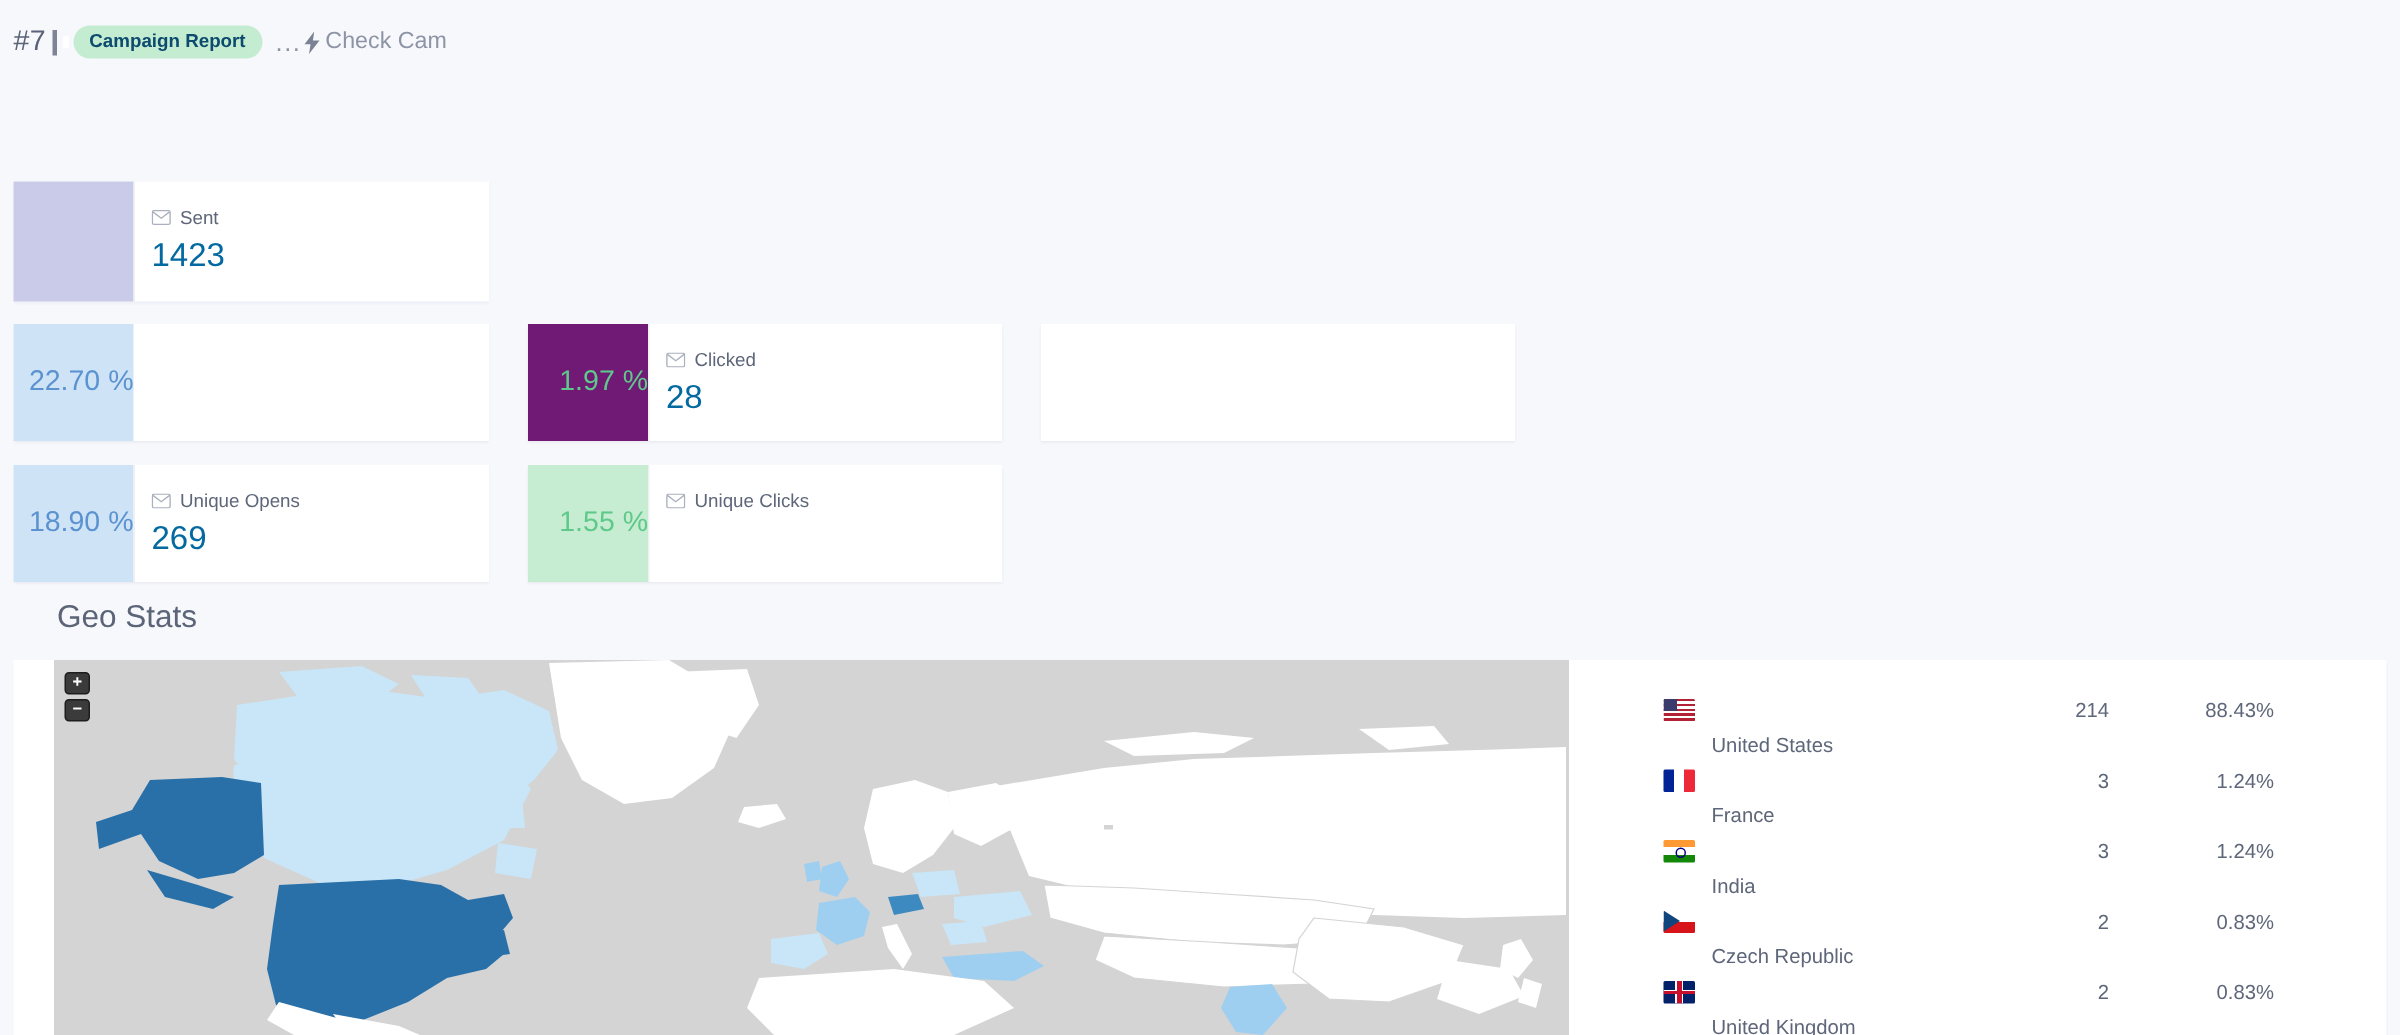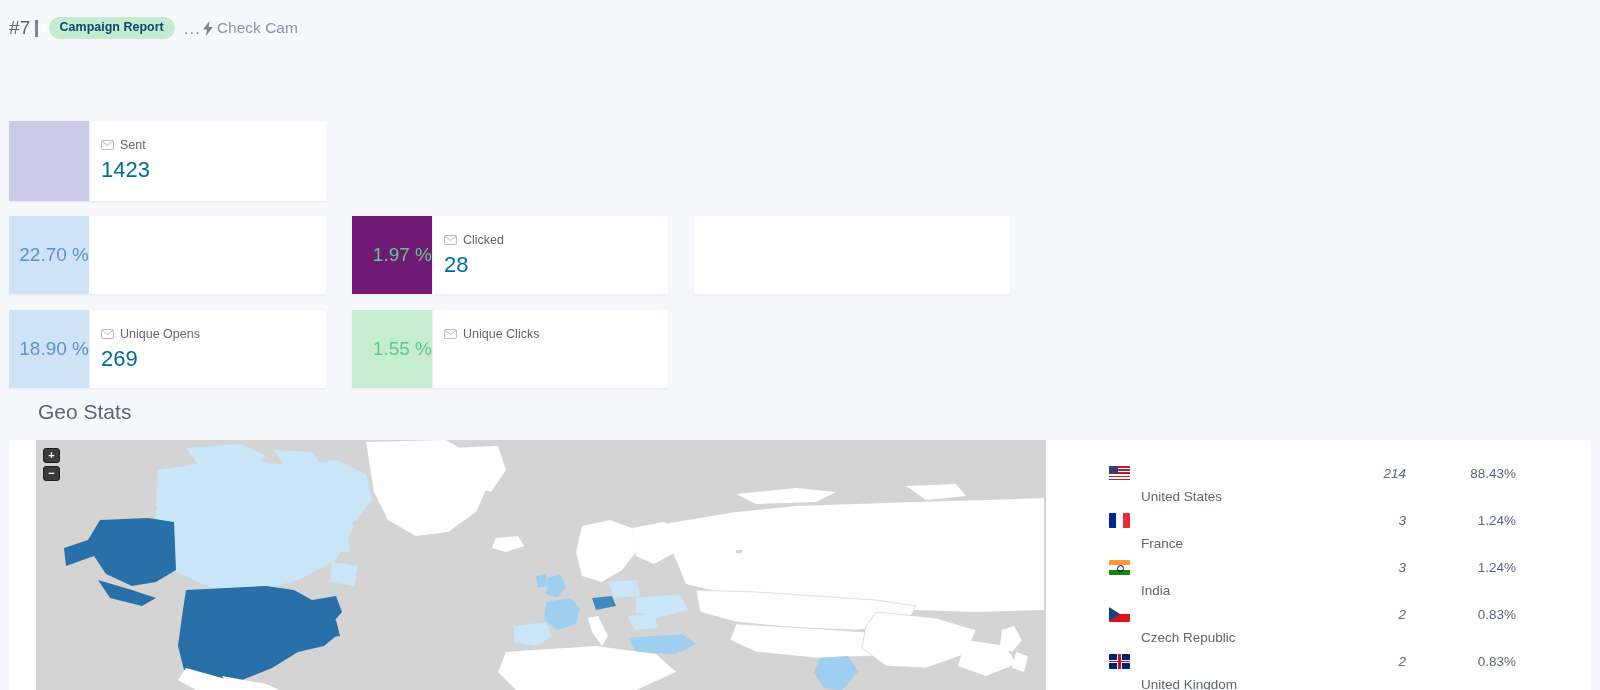--- a/index.html
+++ b/index.html
@@ -195,7 +195,6 @@
     text-align: right;
     font-size: 13.5px;
     color: #5e6679;
-    font-style: italic;
   }
   .geo-pct {
     width: 110px;

